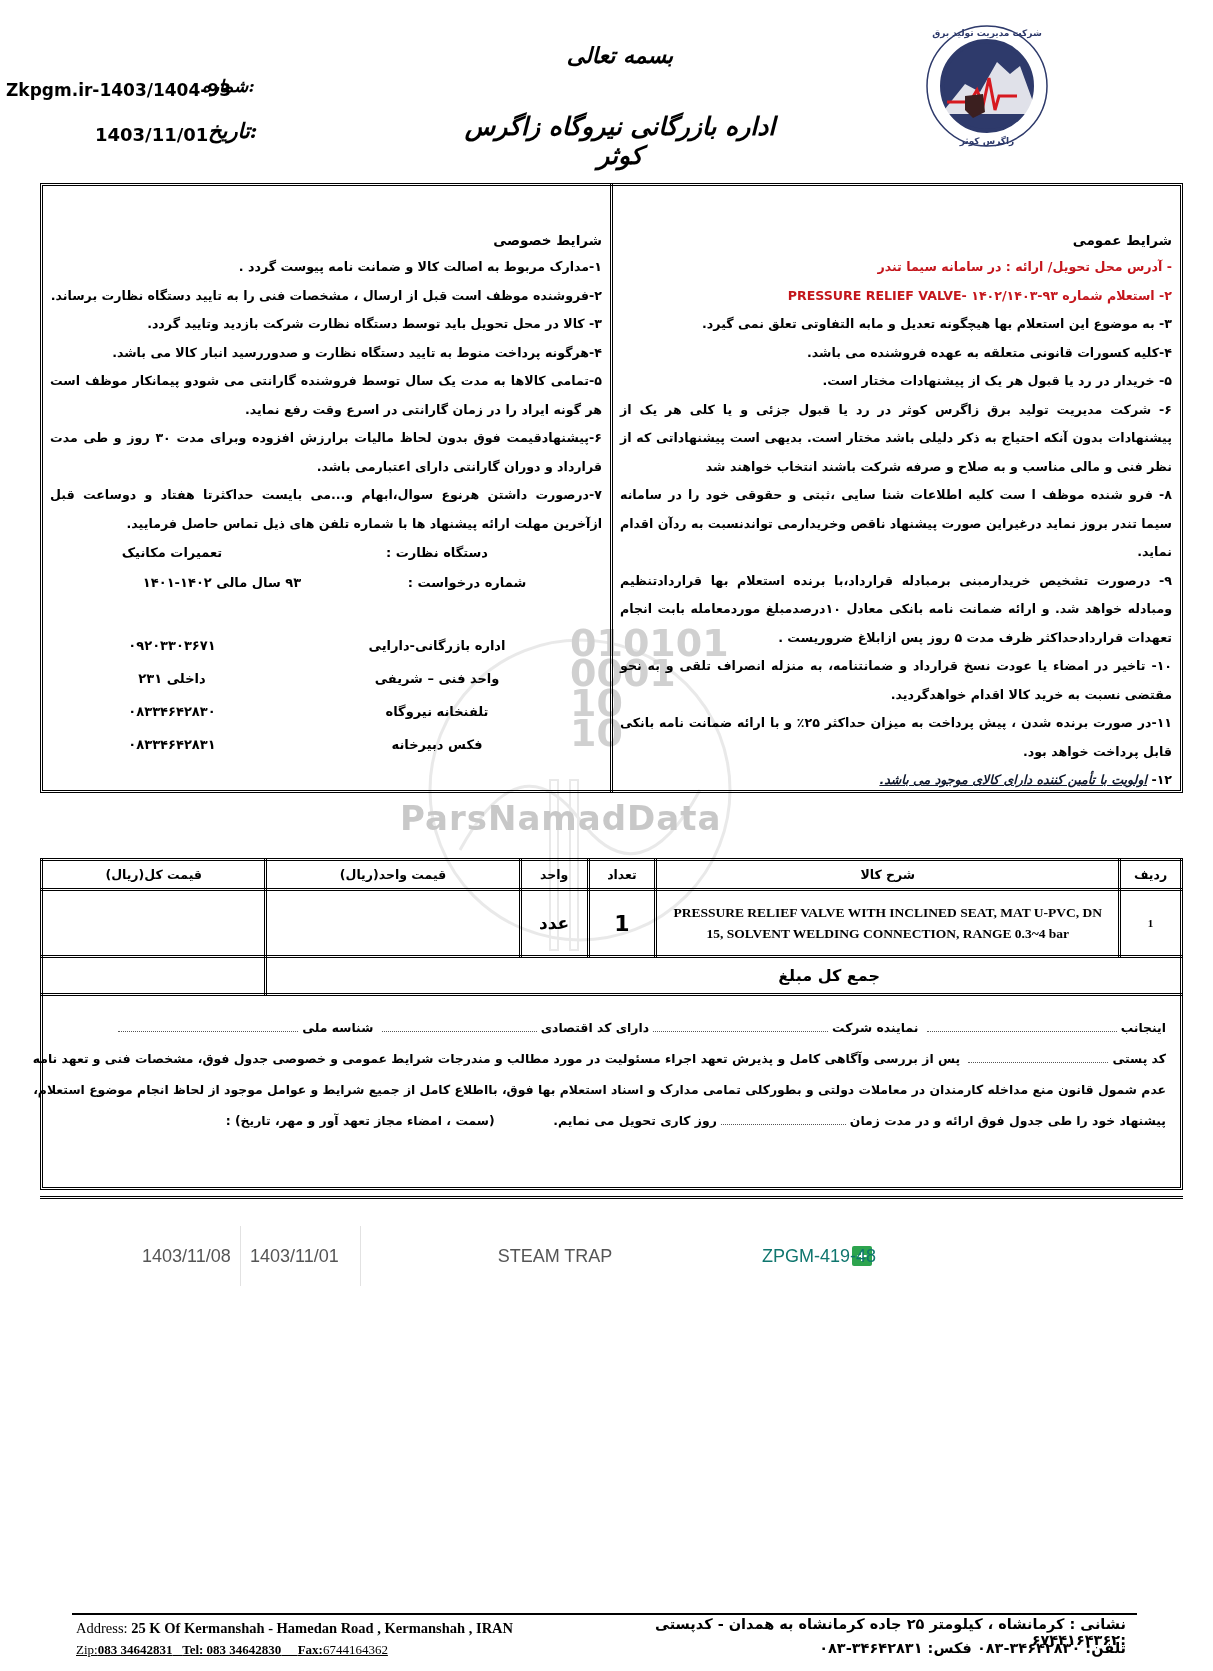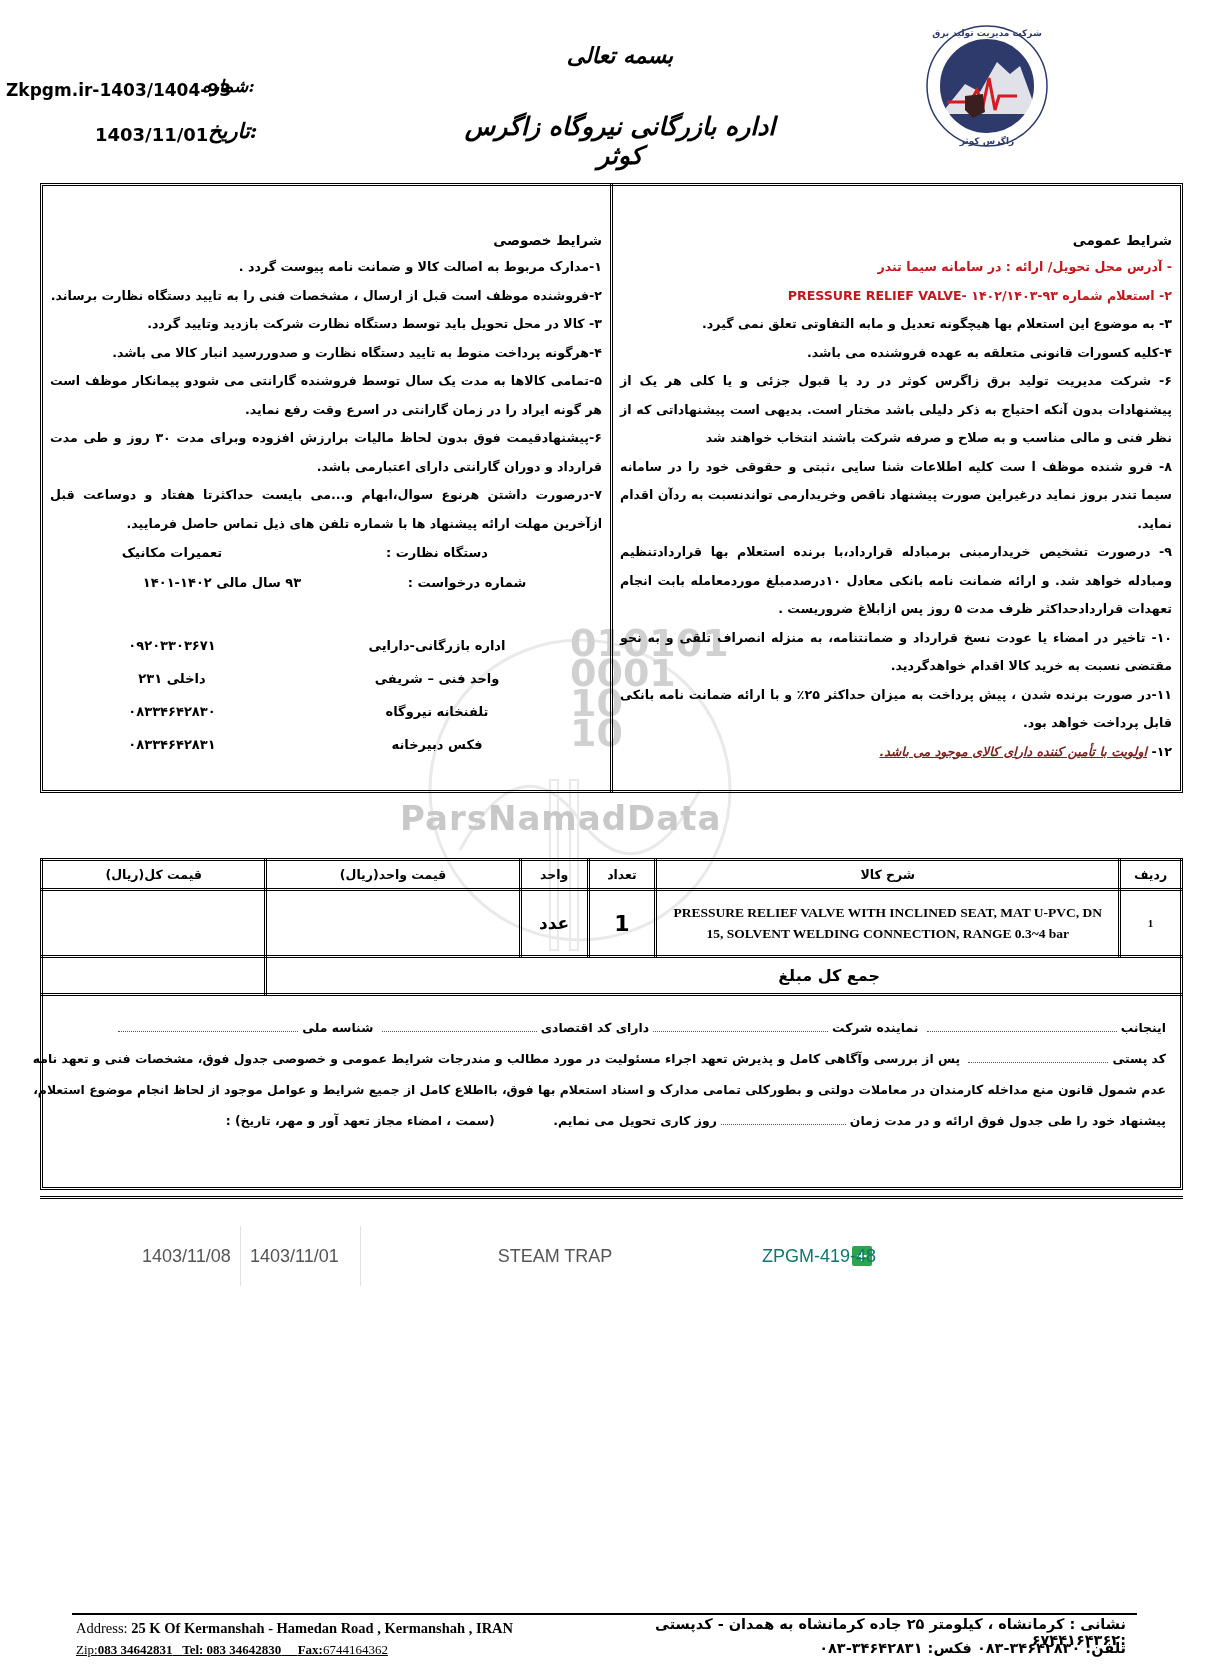--- a/index.html
+++ b/index.html
@@ -112,6 +112,7 @@
   <div class="red">۲-  استعلام شماره  ۹۳-۱۴۰۲/۱۴۰۳  -PRESSURE RELIEF VALVE</div>
   <div>۳- به موضوع این استعلام بها هیچگونه تعدیل و مابه التفاوتی تعلق نمی گیرد.</div>
   <div>۴-کلیه کسورات قانونی متعلقه به عهده  فروشنده می باشد.</div>
+  <div>۵- خریدار در رد یا قبول هر یک از پیشنهادات مختار است.</div>
   <div class="justify">۶- شرکت مدیریت تولید برق زاگرس کوثر در رد یا قبول جزئی و یا کلی هر یک از پیشنهادات بدون آنکه احتیاج به ذکر دلیلی باشد مختار است. بدیهی است پیشنهاداتی که از نظر فنی و مالی مناسب و به صلاح و صرفه شرکت باشند انتخاب خواهند شد</div>
   <div class="justify">۸- فرو شنده موظف ا ست کلیه اطلاعات  شنا سایی ،ثبتی و حقوقی خود را در  سامانه  سیما تندر بروز نماید درغیراین صورت پیشنهاد ناقص وخریدارمی تواندنسبت به ردآن اقدام نماید.</div>
   <div class="justify">۹-  درصورت تشخیص خریدارمبنی برمبادله قرارداد،با برنده استعلام بها قراردادتنظیم ومبادله خواهد شد. و ارائه ضمانت نامه بانکی معادل ۱۰درصدمبلغ موردمعامله بابت انجام تعهدات قراردادحداکثر ظرف مدت ۵ روز پس ازابلاغ ضروریست .</div>

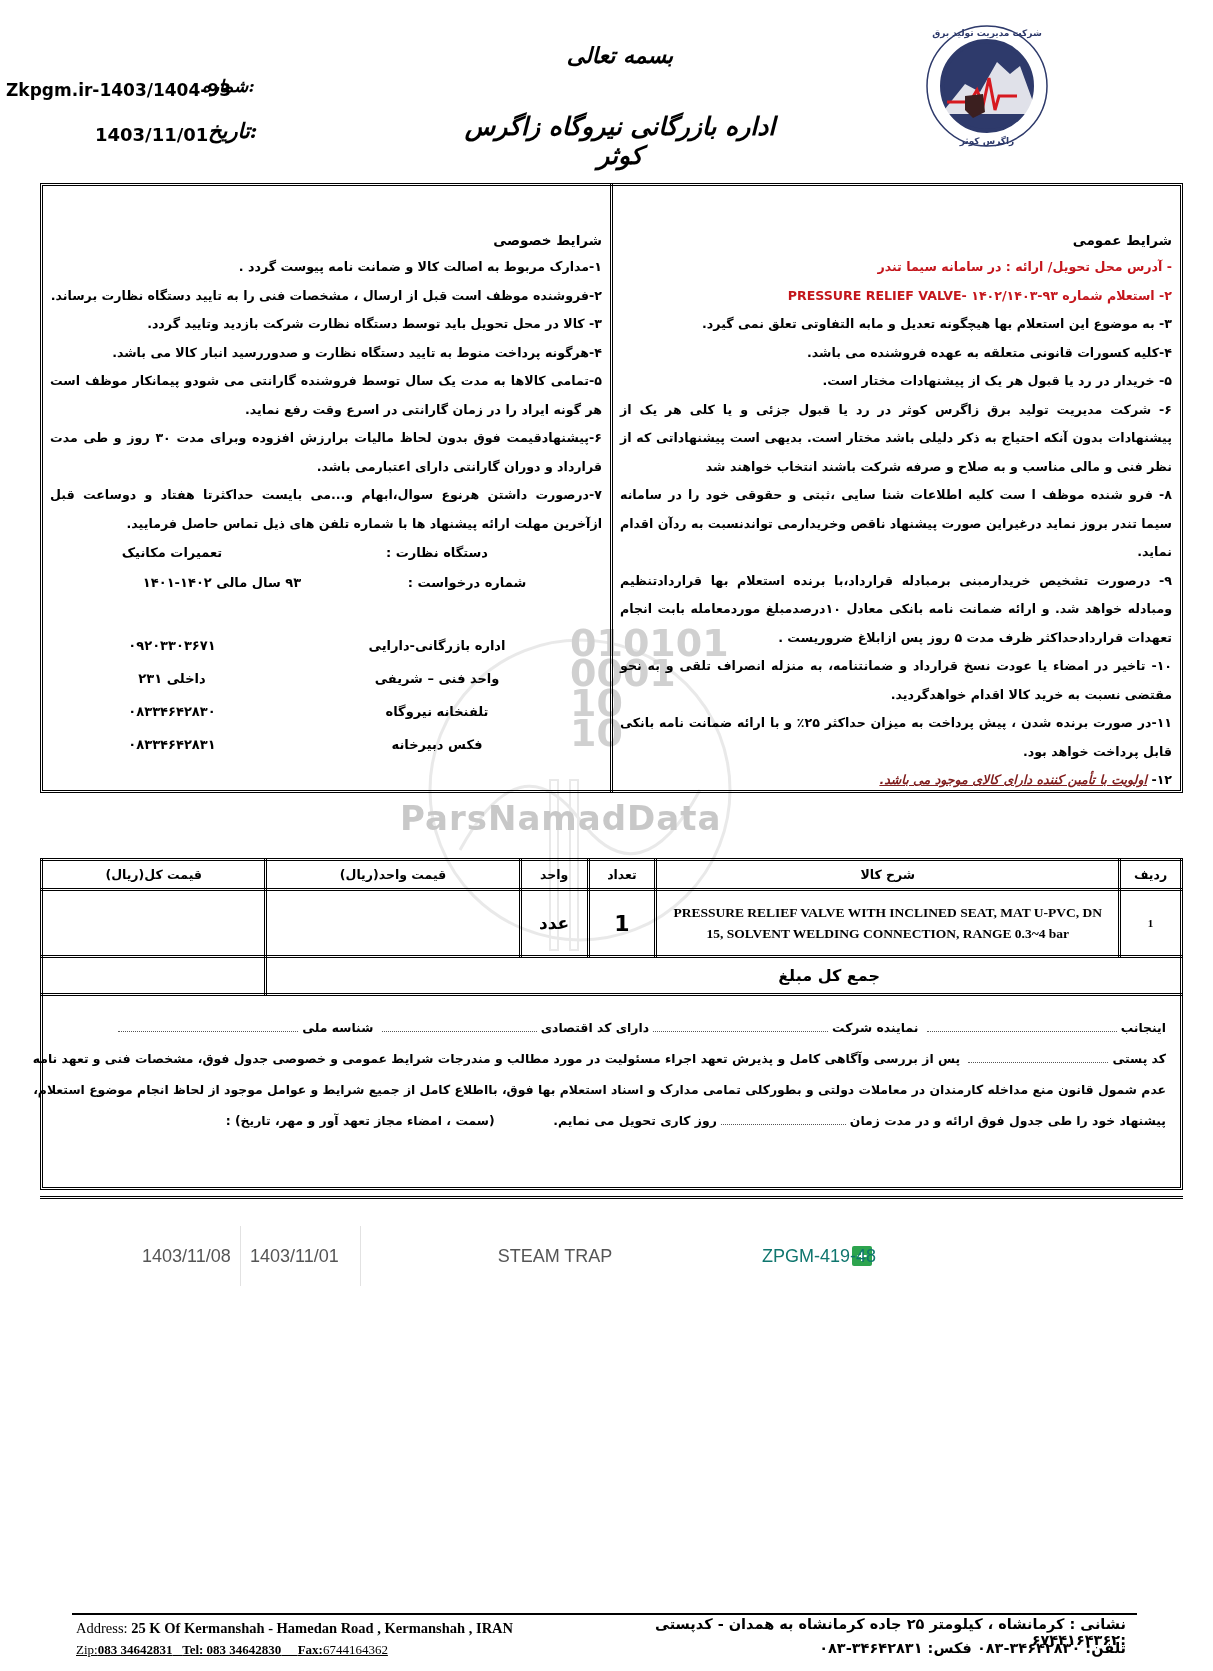--- a/index.html
+++ b/index.html
@@ -26,7 +26,7 @@
   .col-special { left: 50px; width: 552px; }
   .col h3 { font-size: 13.5px; font-weight: bold; margin-bottom: 0; line-height: 26px; }
   .red { color: #c4161c; }
-  .red-u { color: #7f1d1d; font-style: italic; text-decoration: underline; }
+  .red-u { color: #0f172a; font-style: italic; text-decoration: underline; }
   .justify { text-align: justify; text-align-last: right; }
 
   .contact-row { display: flex; direction: rtl; font-weight: bold; font-size: 13px; height: 33px; align-items: center; }

